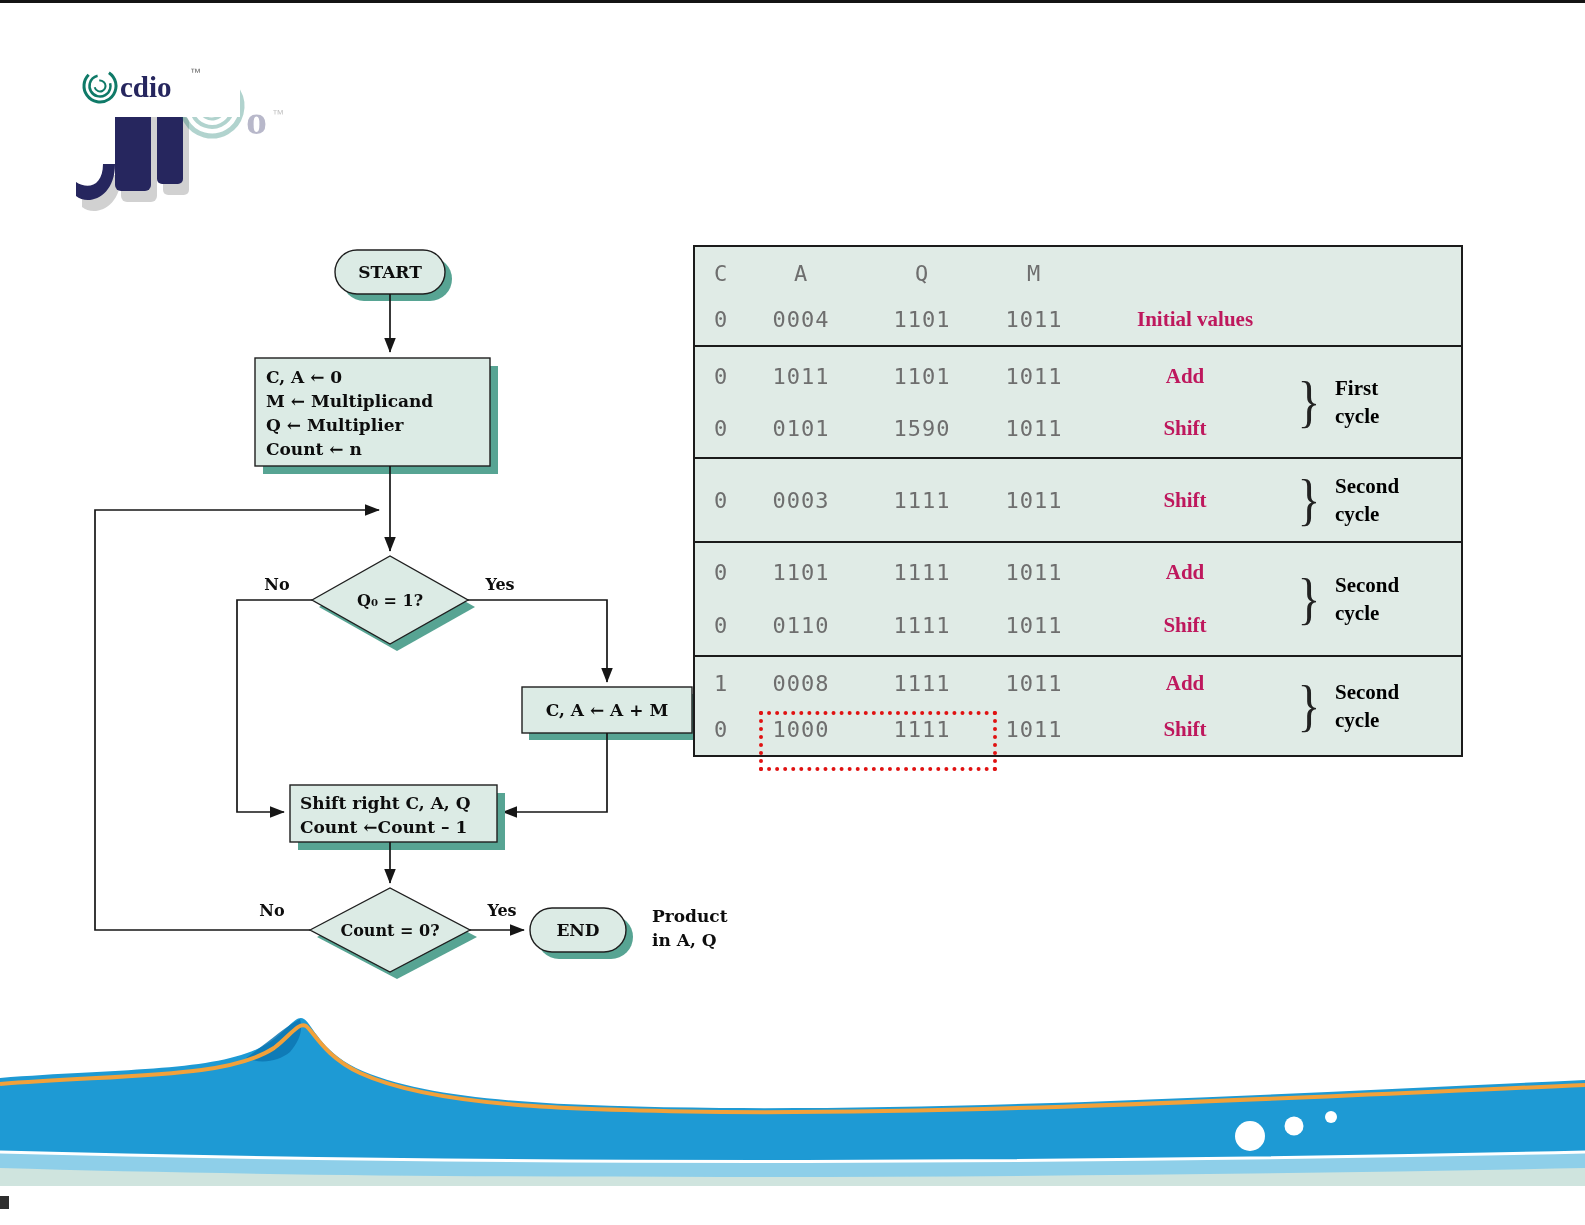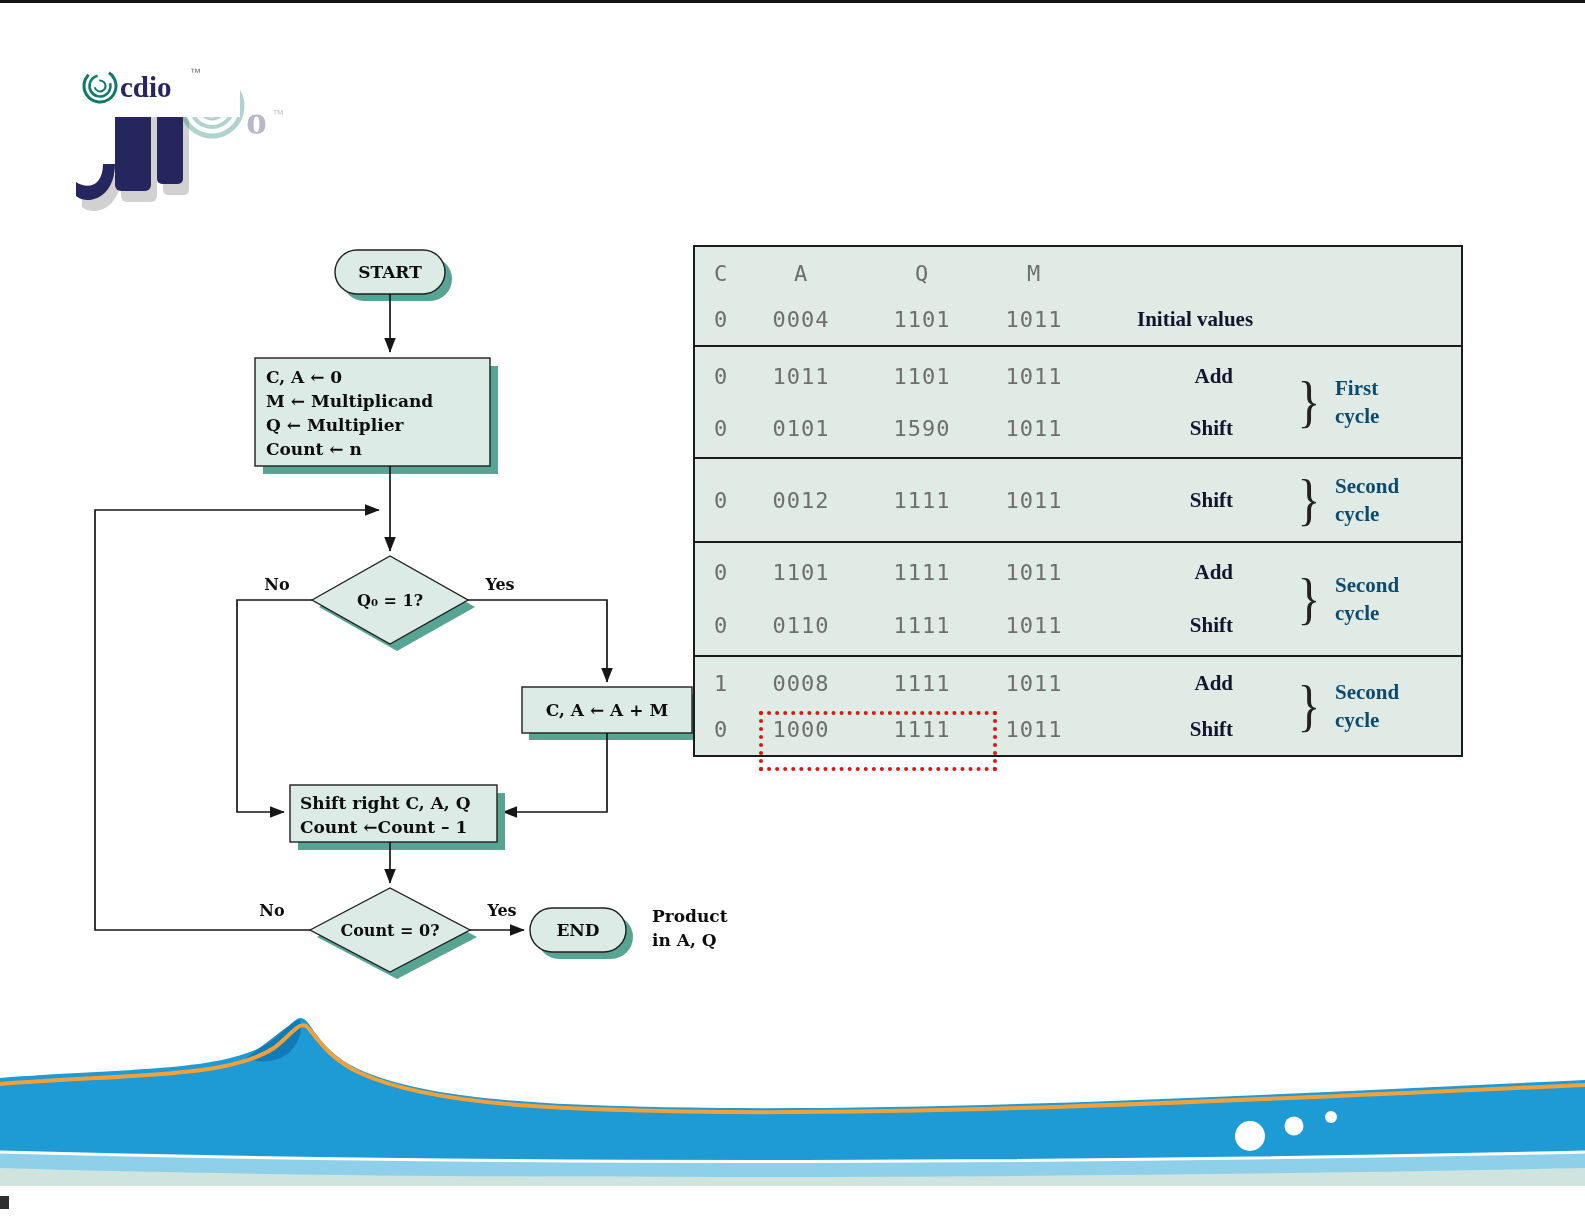--- a/index.html
+++ b/index.html
@@ -33,8 +33,8 @@
   .c2{width:134px;text-align:center;}
   .c3{width:90px;text-align:center;}
   .mono{font-family:"DejaVu Sans Mono",monospace;font-size:22px;color:#6e6e6e;letter-spacing:1px;}
-  .op{width:96px;padding-left:58px;text-align:right;font:bold 21px "Liberation Serif",serif;
-    color:#0f172a;white-space:nowrap;}
+  .op{width:96px;padding-left:58px;text-align:center;font:bold 21px "Liberation Serif",serif;
+    color:#be185d;white-space:nowrap;}
   .tright{width:178px;height:100%;display:flex;align-items:center;flex:0 0 auto;}
   .brace{width:52px;text-align:center;font:400 56px "Liberation Serif",serif;color:#222;transform:scaleX(.85);}
   .cycle{font:bold 21px "Liberation Serif",serif;color:#0c4a6e;line-height:1.35;}

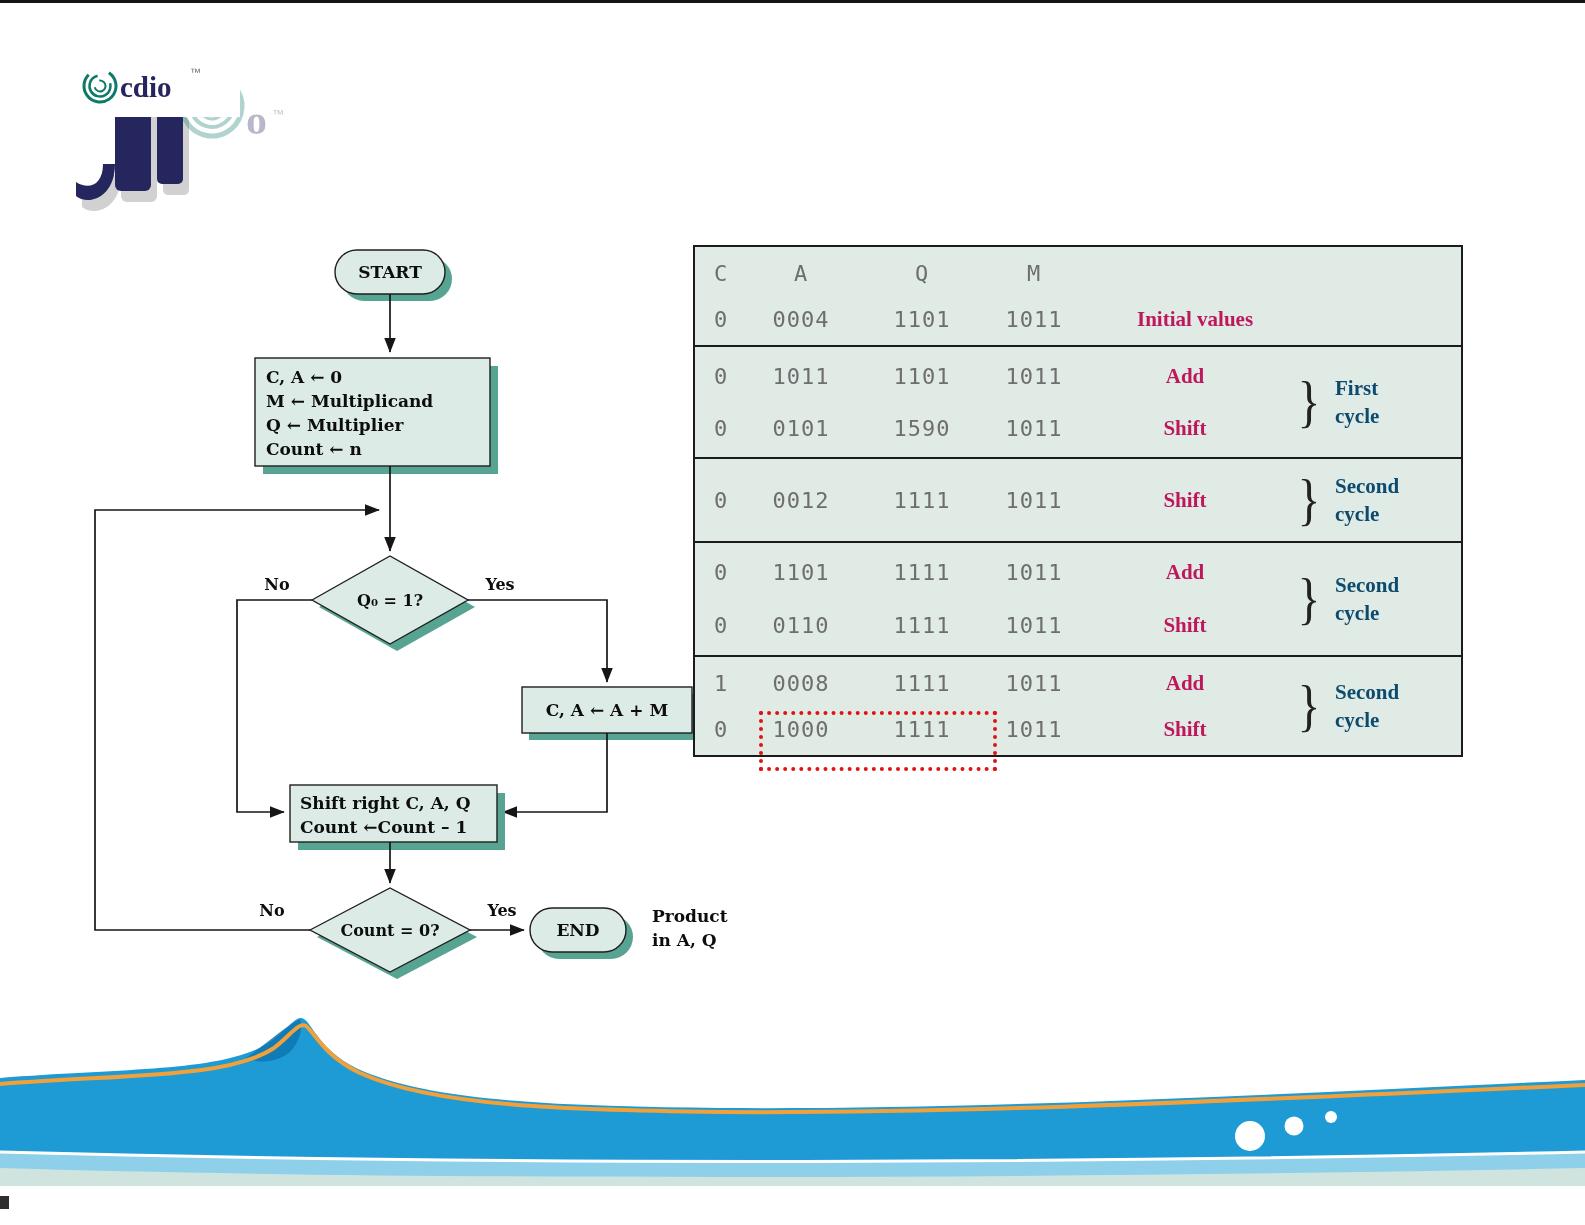--- a/index.html
+++ b/index.html
@@ -37,7 +37,7 @@
     color:#be185d;white-space:nowrap;}
   .tright{width:178px;height:100%;display:flex;align-items:center;flex:0 0 auto;}
   .brace{width:52px;text-align:center;font:400 56px "Liberation Serif",serif;color:#222;transform:scaleX(.85);}
-  .cycle{font:bold 21px "Liberation Serif",serif;color:#0c4a6e;line-height:1.35;}
+  .cycle{font:bold 21px "Liberation Serif",serif;color:#000000;line-height:1.35;}
   .highlight{position:absolute;left:64px;top:464px;width:230px;height:52px;
     border:4px dotted var(--highlight-red);pointer-events:none;}
 

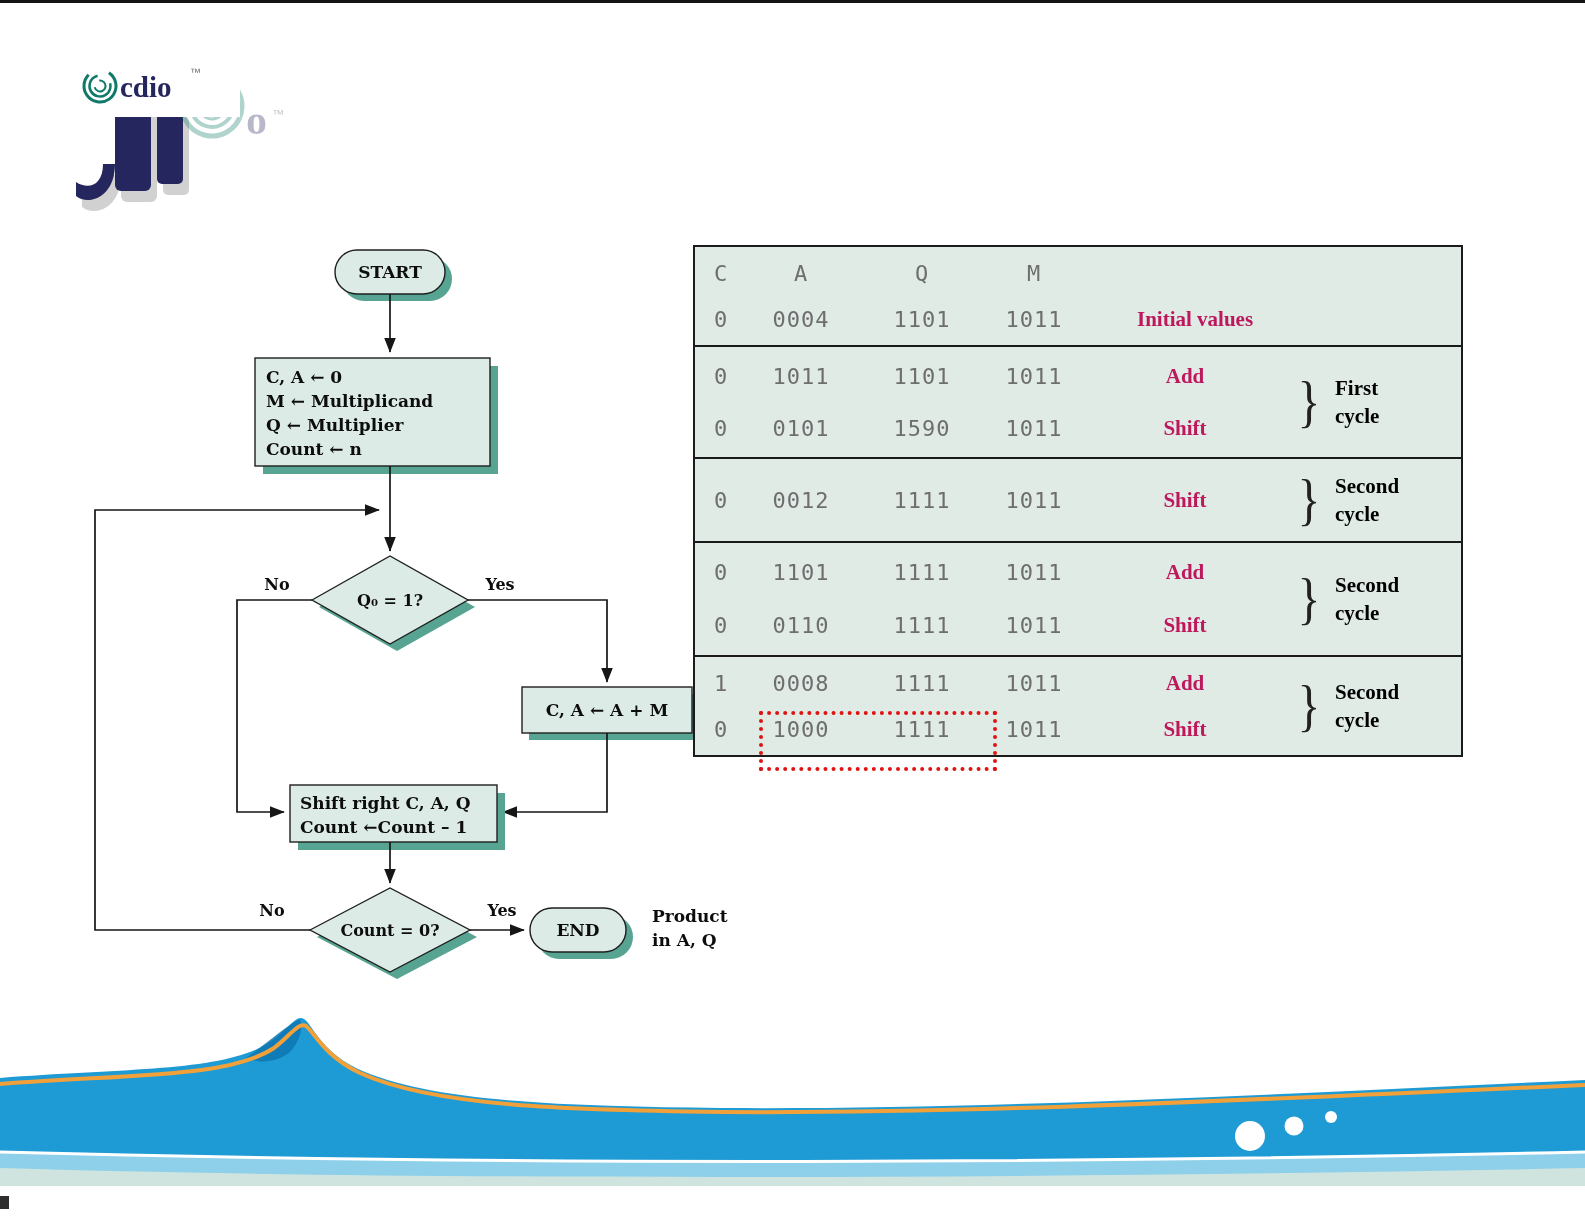--- a/index.html
+++ b/index.html
@@ -206,7 +206,7 @@
       <div class="tleft">
         <div class="trow">
           <div class="tcell mono c0">0</div>
-          <div class="tcell mono c1">0012</div>
+          <div class="tcell mono c1">0003</div>
           <div class="tcell mono c2">1111</div>
           <div class="tcell mono c3">1011</div>
           <div class="tcell op">Shift</div>

